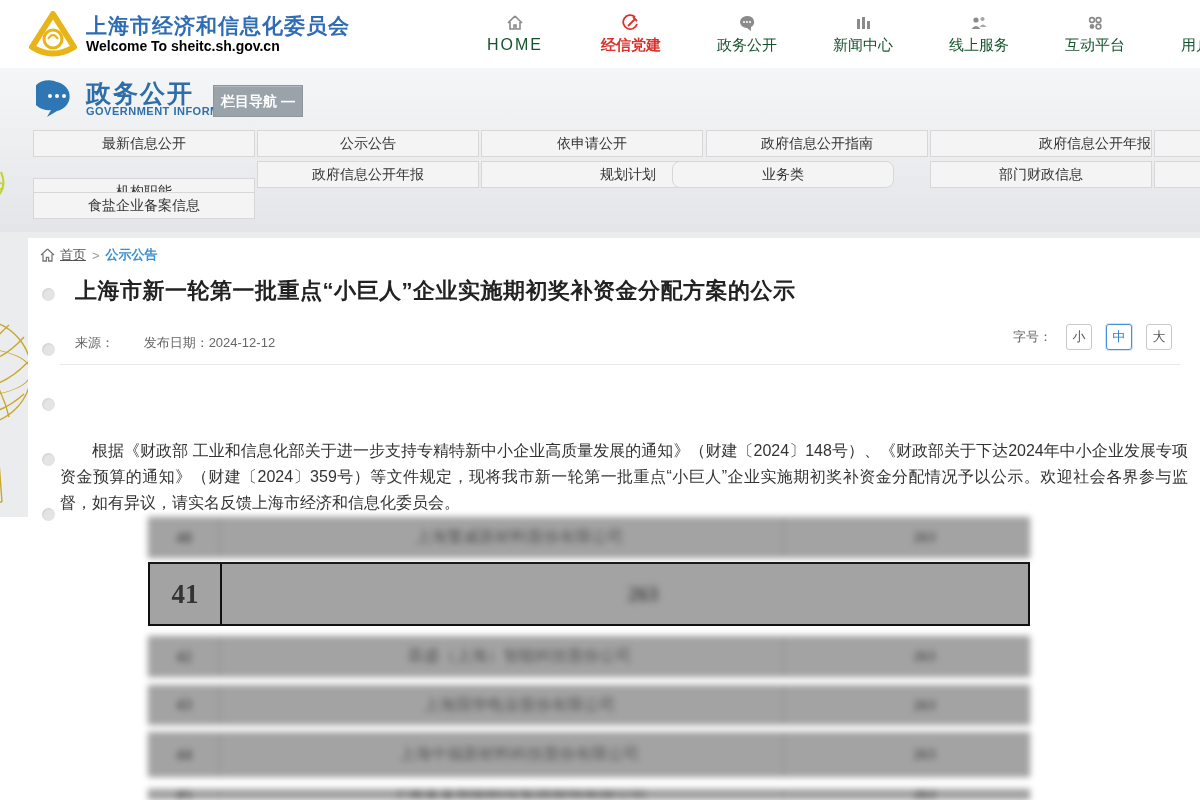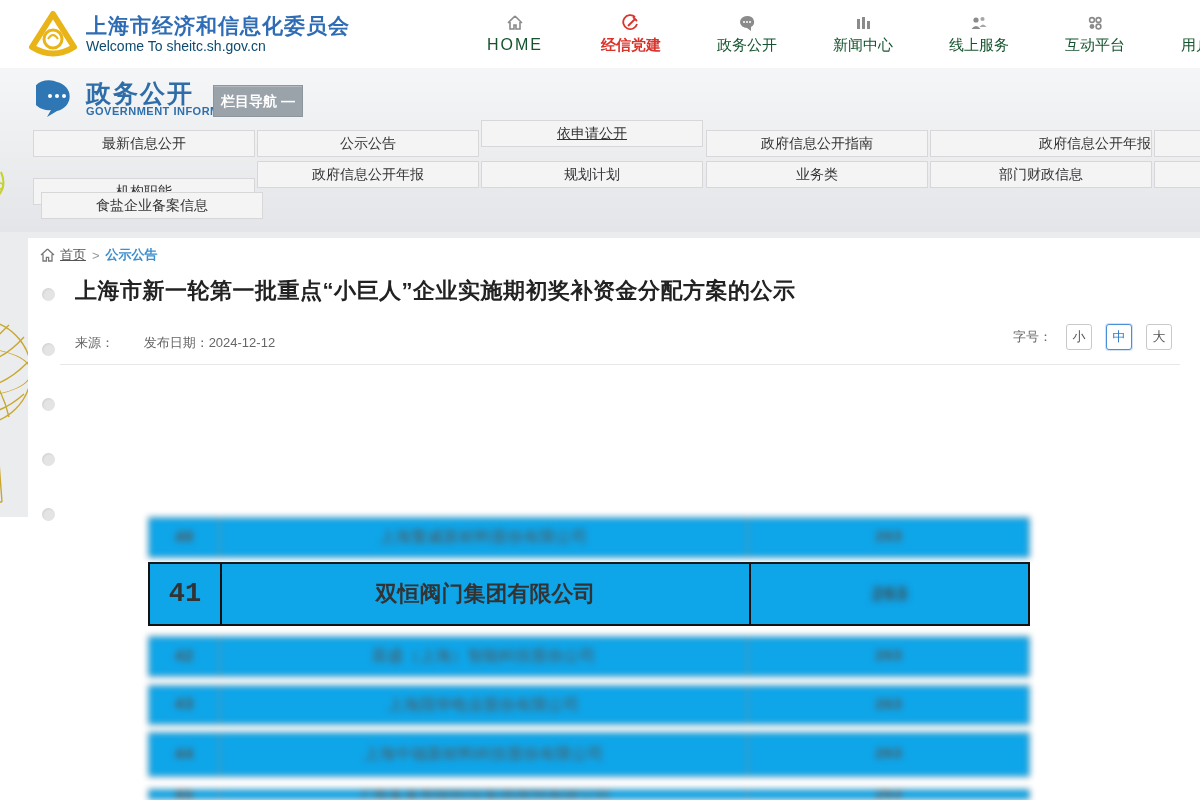--- a/index.html
+++ b/index.html
@@ -18,7 +18,7 @@
   .logo-emblem{width:50px;height:46px;flex:0 0 auto;}
   .logo-text{margin-left:8px;line-height:1.15;}
   .logo-title{color:#2e6cb5;font-size:21px;font-weight:bold;letter-spacing:1px;}
-  .logo-sub{color:#0c4a6e;font-size:14px;font-weight:normal;}
+  .logo-sub{color:#000000;font-size:14px;font-weight:bold;}
   .top-nav{display:flex;flex:1;justify-content:flex-end;}
   .nav-item{width:94px;margin-right:22px;text-align:center;cursor:pointer;flex:0 0 auto;}
   .nav-item:last-child{margin-right:-42px;}

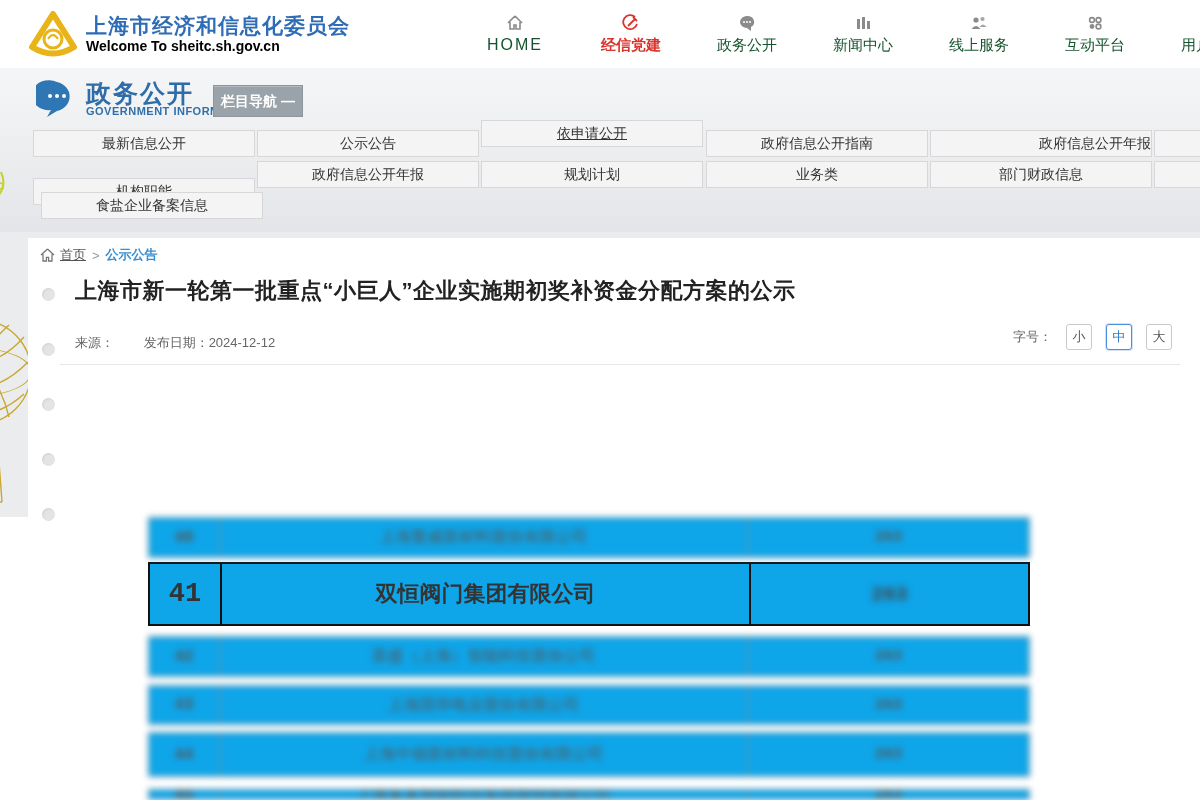--- a/index.html
+++ b/index.html
@@ -205,7 +205,7 @@
 
   <div class="menu-btn" style="left:33px;top:62px;">最新信息公开</div>
   <div class="menu-btn" style="left:257px;top:62px;">公示公告</div>
-  <div class="menu-btn" style="left:481px;top:52px;text-decoration:underline;">依申请公开</div>
+  <div class="menu-btn" style="left:481px;top:62px;">依申请公开</div>
   <div class="menu-btn" style="left:706px;top:62px;">政府信息公开指南</div>
   <div class="menu-btn" style="left:930px;top:62px;text-align:right;">政府信息公开年报</div>
   <div class="menu-btn" style="left:1154px;top:62px;width:46px;"></div>

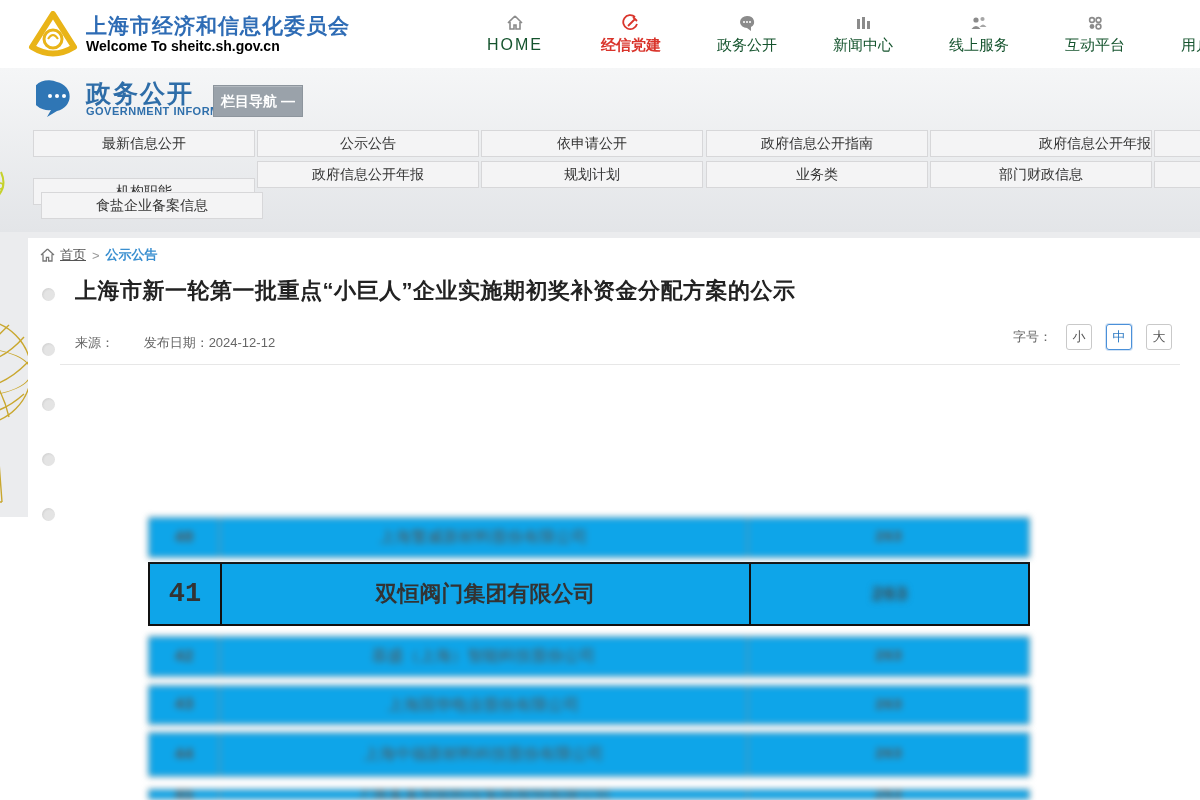--- a/index.html
+++ b/index.html
@@ -212,7 +212,7 @@
 
   <div class="menu-btn" style="left:33px;top:110px;">机构职能</div>
   <div class="menu-btn" style="left:257px;top:93px;">政府信息公开年报</div>
-  <div class="menu-btn" style="left:481px;top:93px;">规划计划</div>
+  <div class="menu-btn" style="left:481px;top:93px;padding-left:36px;">规划计划</div>
   <div class="menu-btn" style="left:706px;top:93px;">业务类</div>
   <div class="menu-btn" style="left:930px;top:93px;">部门财政信息</div>
   <div class="menu-btn" style="left:1154px;top:93px;width:46px;"></div>

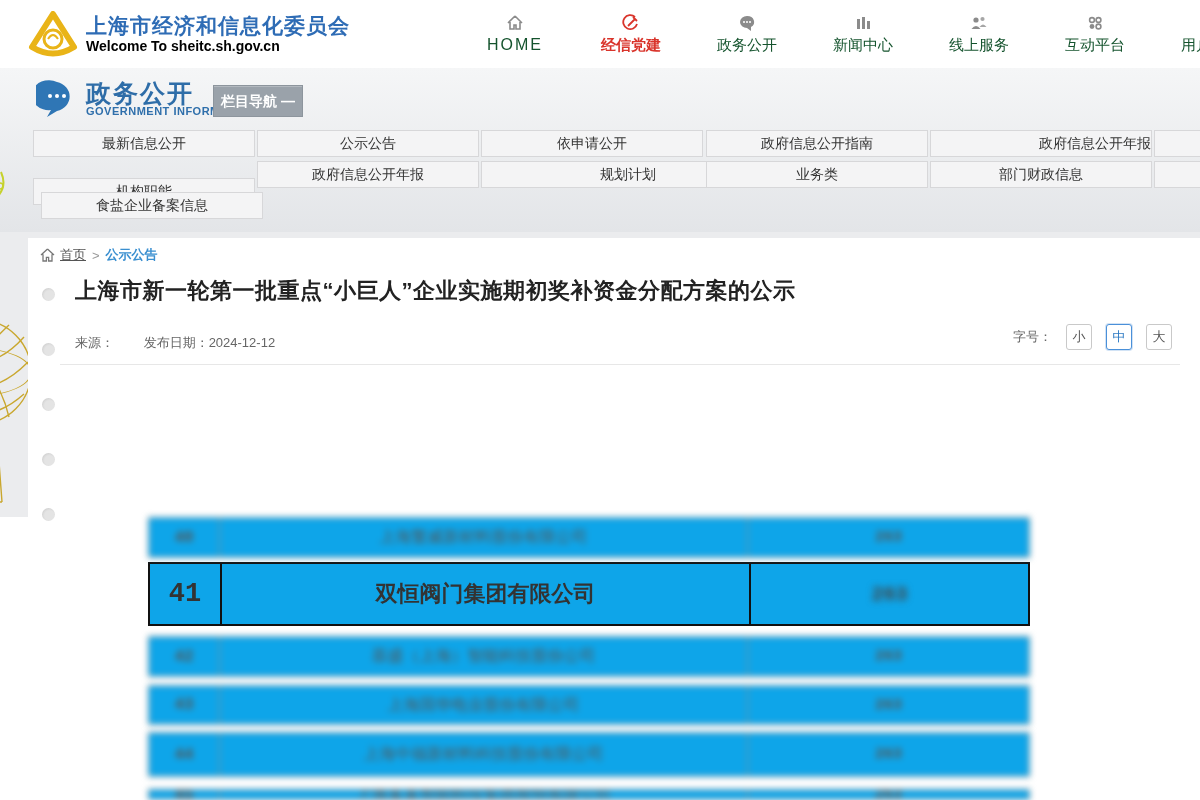--- a/index.html
+++ b/index.html
@@ -213,7 +213,7 @@
   <div class="menu-btn" style="left:33px;top:110px;">机构职能</div>
   <div class="menu-btn" style="left:257px;top:93px;">政府信息公开年报</div>
   <div class="menu-btn" style="left:481px;top:93px;padding-left:36px;">规划计划</div>
-  <div class="menu-btn" style="left:706px;top:93px;">业务类</div>
+  <div class="menu-btn" style="left:672px;top:93px;border-radius:8px;">业务类</div>
   <div class="menu-btn" style="left:930px;top:93px;">部门财政信息</div>
   <div class="menu-btn" style="left:1154px;top:93px;width:46px;"></div>
 

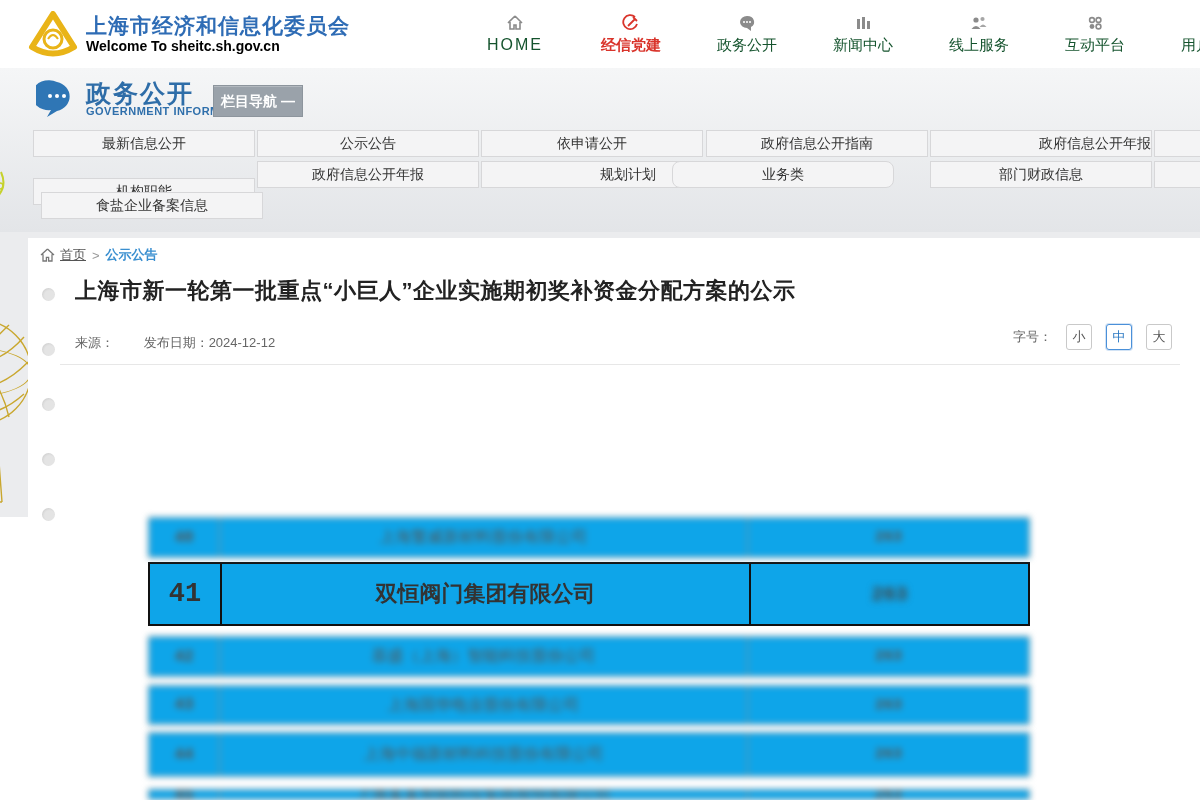--- a/index.html
+++ b/index.html
@@ -217,7 +217,7 @@
   <div class="menu-btn" style="left:930px;top:93px;">部门财政信息</div>
   <div class="menu-btn" style="left:1154px;top:93px;width:46px;"></div>
 
-  <div class="menu-btn" style="left:33px;top:124px;margin-left:8px;">食盐企业备案信息</div>
+  <div class="menu-btn" style="left:33px;top:124px;">食盐企业备案信息</div>
 </div>
 
 <div class="left-strip">

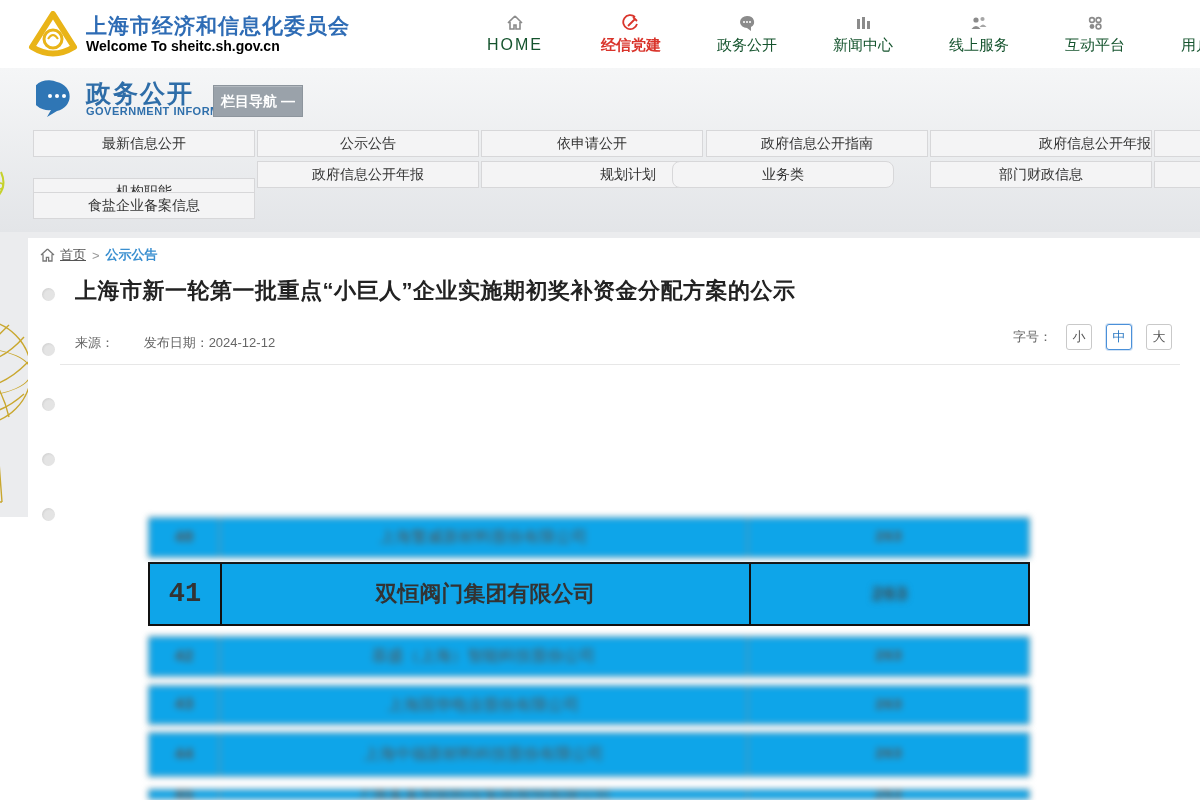--- a/index.html
+++ b/index.html
@@ -260,6 +260,7 @@
 
   <div class="meta-line"></div>
 
+  <div class="art-body">根据《财政部 工业和信息化部关于进一步支持专精特新中小企业高质量发展的通知》（财建〔2024〕148号）、《财政部关于下达2024年中小企业发展专项资金预算的通知》（财建〔2024〕359号）等文件规定，现将我市新一轮第一批重点“小巨人”企业实施期初奖补资金分配情况予以公示。欢迎社会各界参与监督，如有异议，请实名反馈上海市经济和信息化委员会。</div>
 </div>
 
 <div class="dot" style="left:42px;top:288px;"></div>

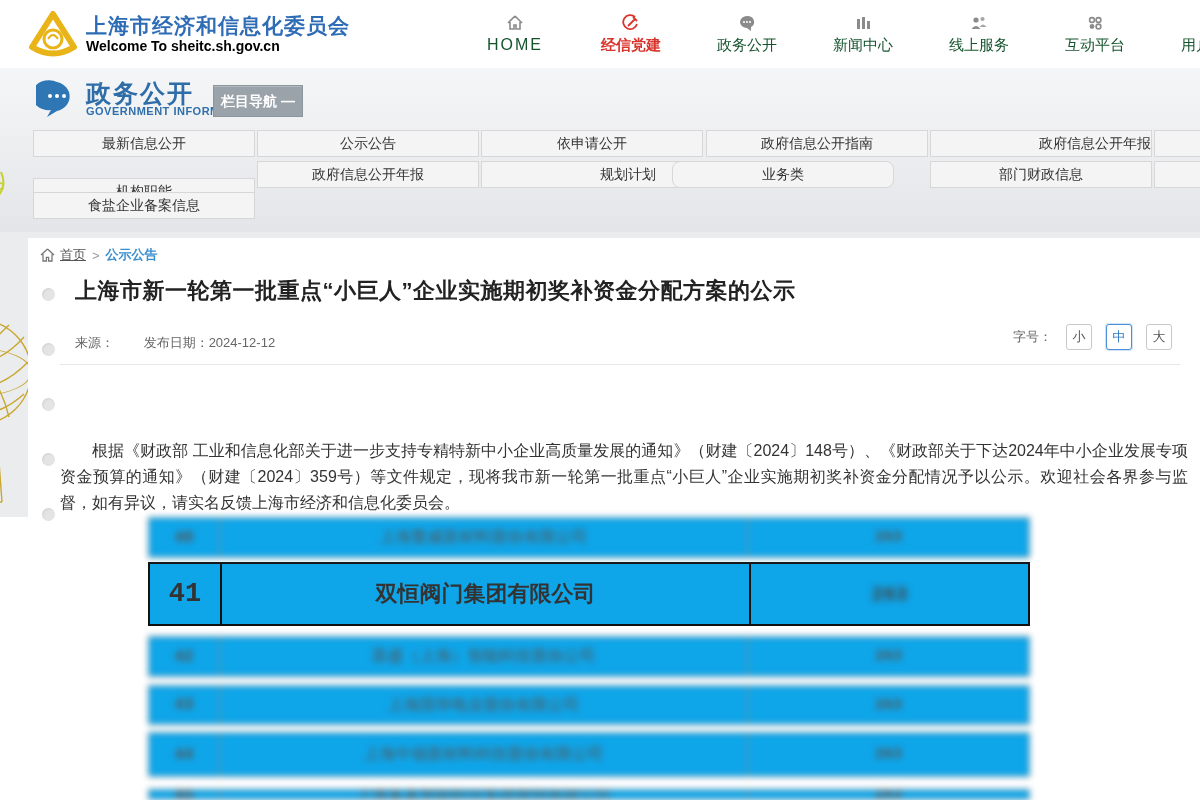--- a/index.html
+++ b/index.html
@@ -77,8 +77,8 @@
     background:#e4e4e4;box-shadow:inset 1px 1px 2px rgba(0,0,0,.08);}
   
   .tbl{position:absolute;left:148px;top:517px;width:882px;}
-  .trow{display:flex;box-sizing:border-box;border:1px solid #8a8a8a;background:#0ea5e9;
-    font-family:Liberation Mono, monospace;}
+  .trow{display:flex;box-sizing:border-box;border:1px solid #8a8a8a;background:#a3a3a3;
+    font-family:Liberation Serif, serif;gap:36px;}
   .trow.blur{filter:blur(3px);color:#555;}
   .trow .c-no{width:70px;flex:0 0 auto;display:flex;align-items:center;justify-content:center;
     border-right:1px solid #8a8a8a;font-size:16px;font-weight:bold;}

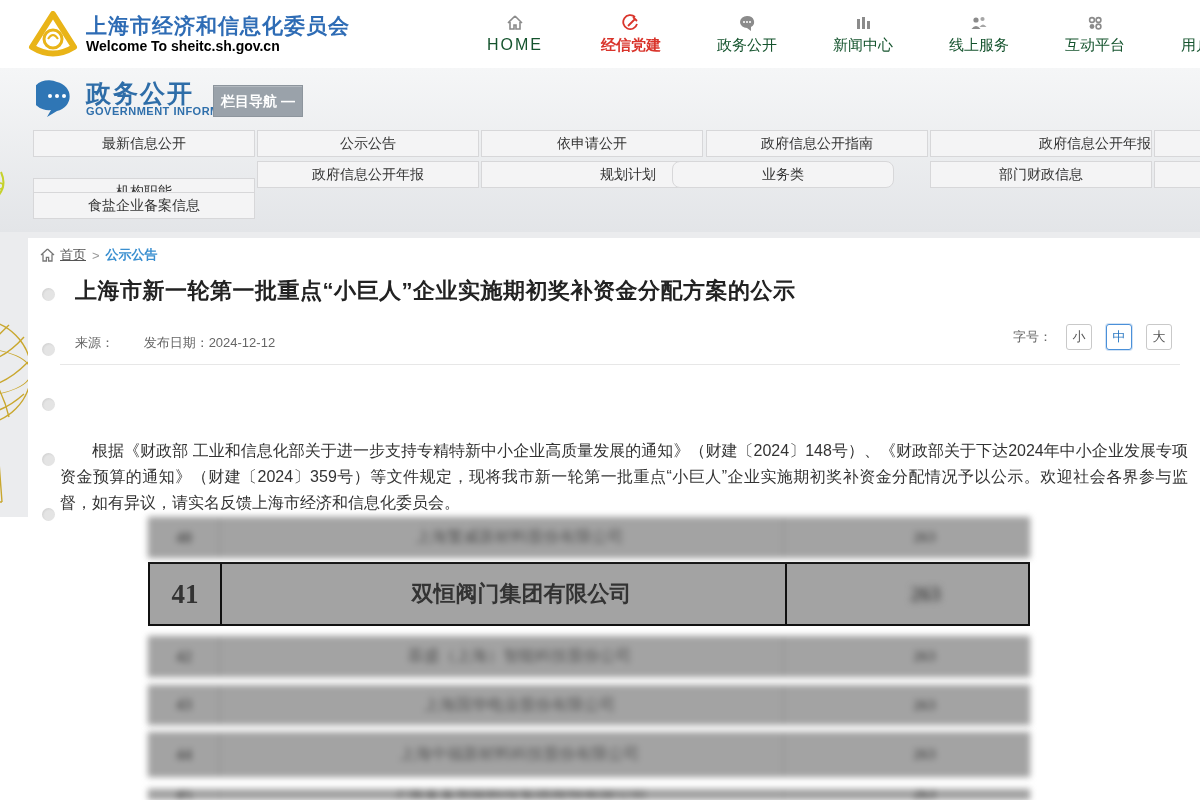--- a/index.html
+++ b/index.html
@@ -278,7 +278,6 @@
 
   <div class="trow hl r41">
     <div class="c-no">41</div>
-    <div class="c-co">双恒阀门集团有限公司</div>
     <div class="c-am">
         <span class="blurtxt" style="font-size:20px;">263</span>
       </div>

